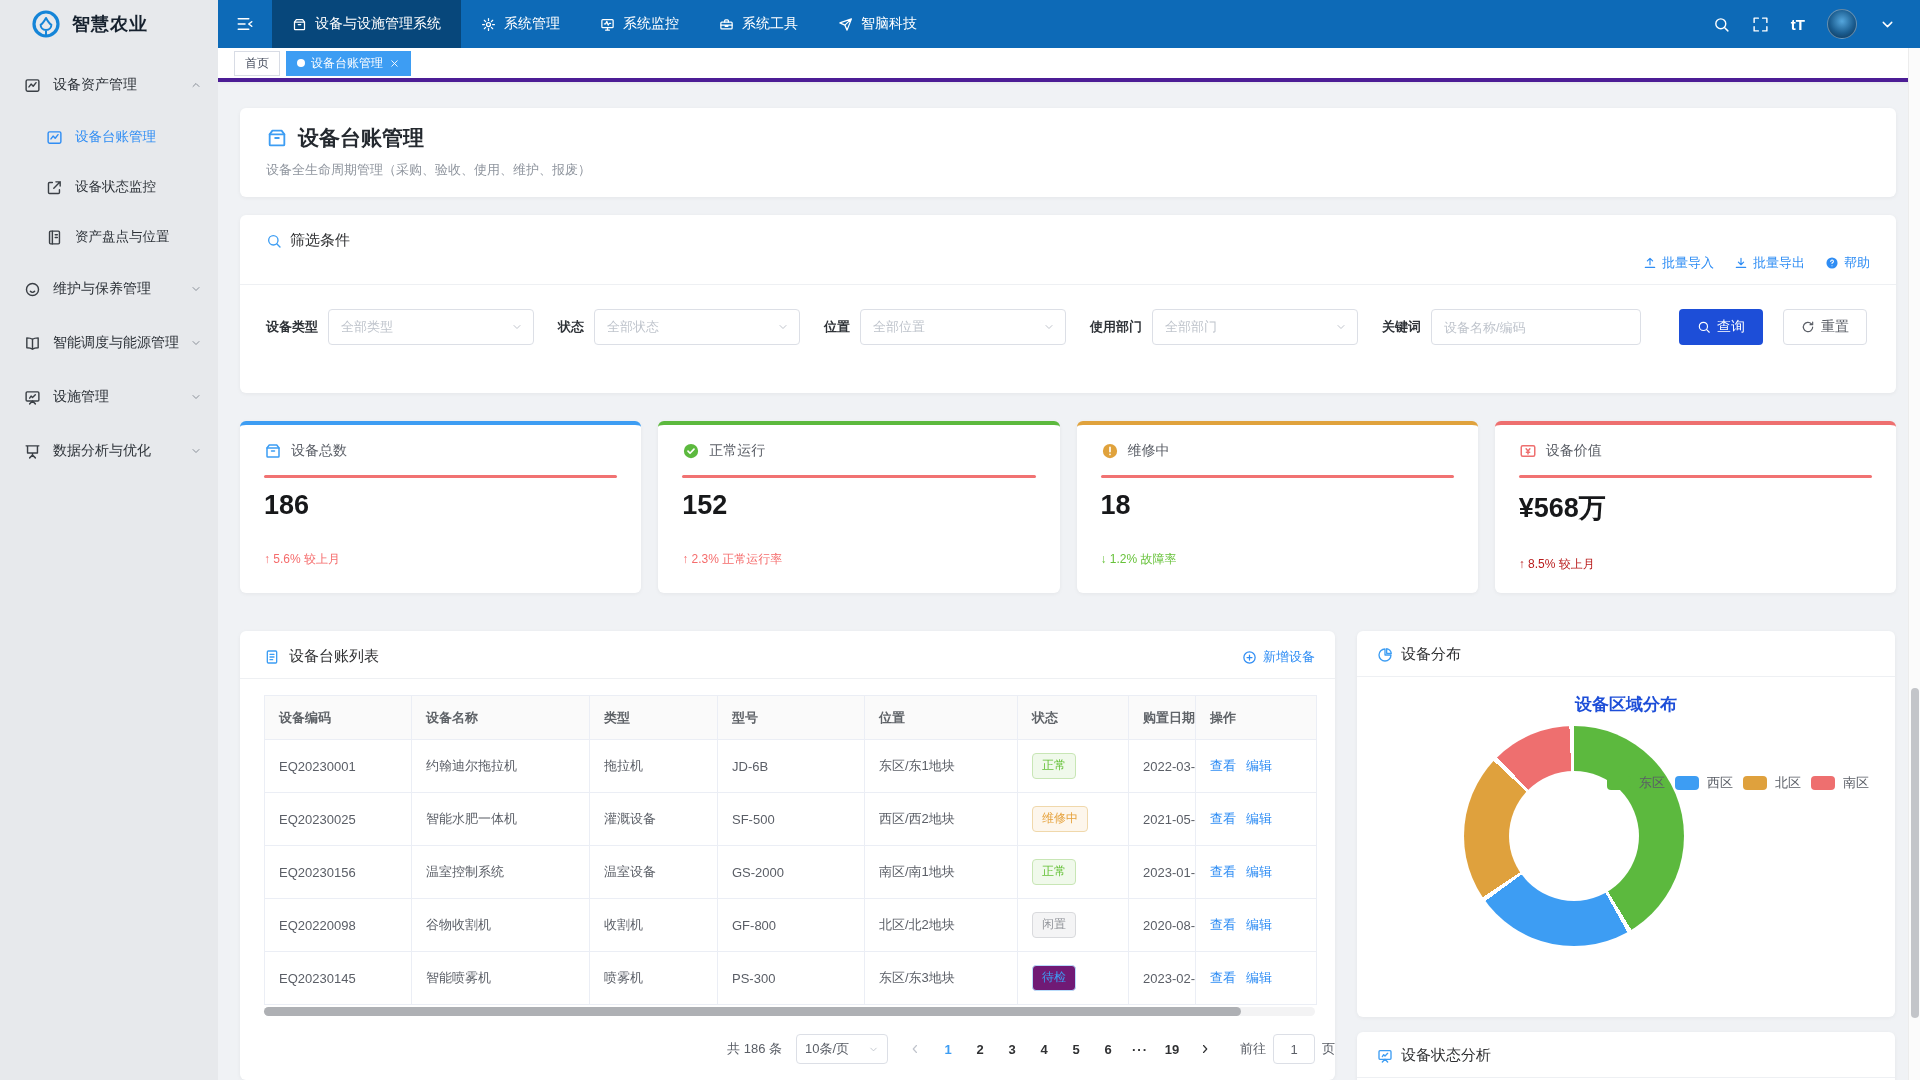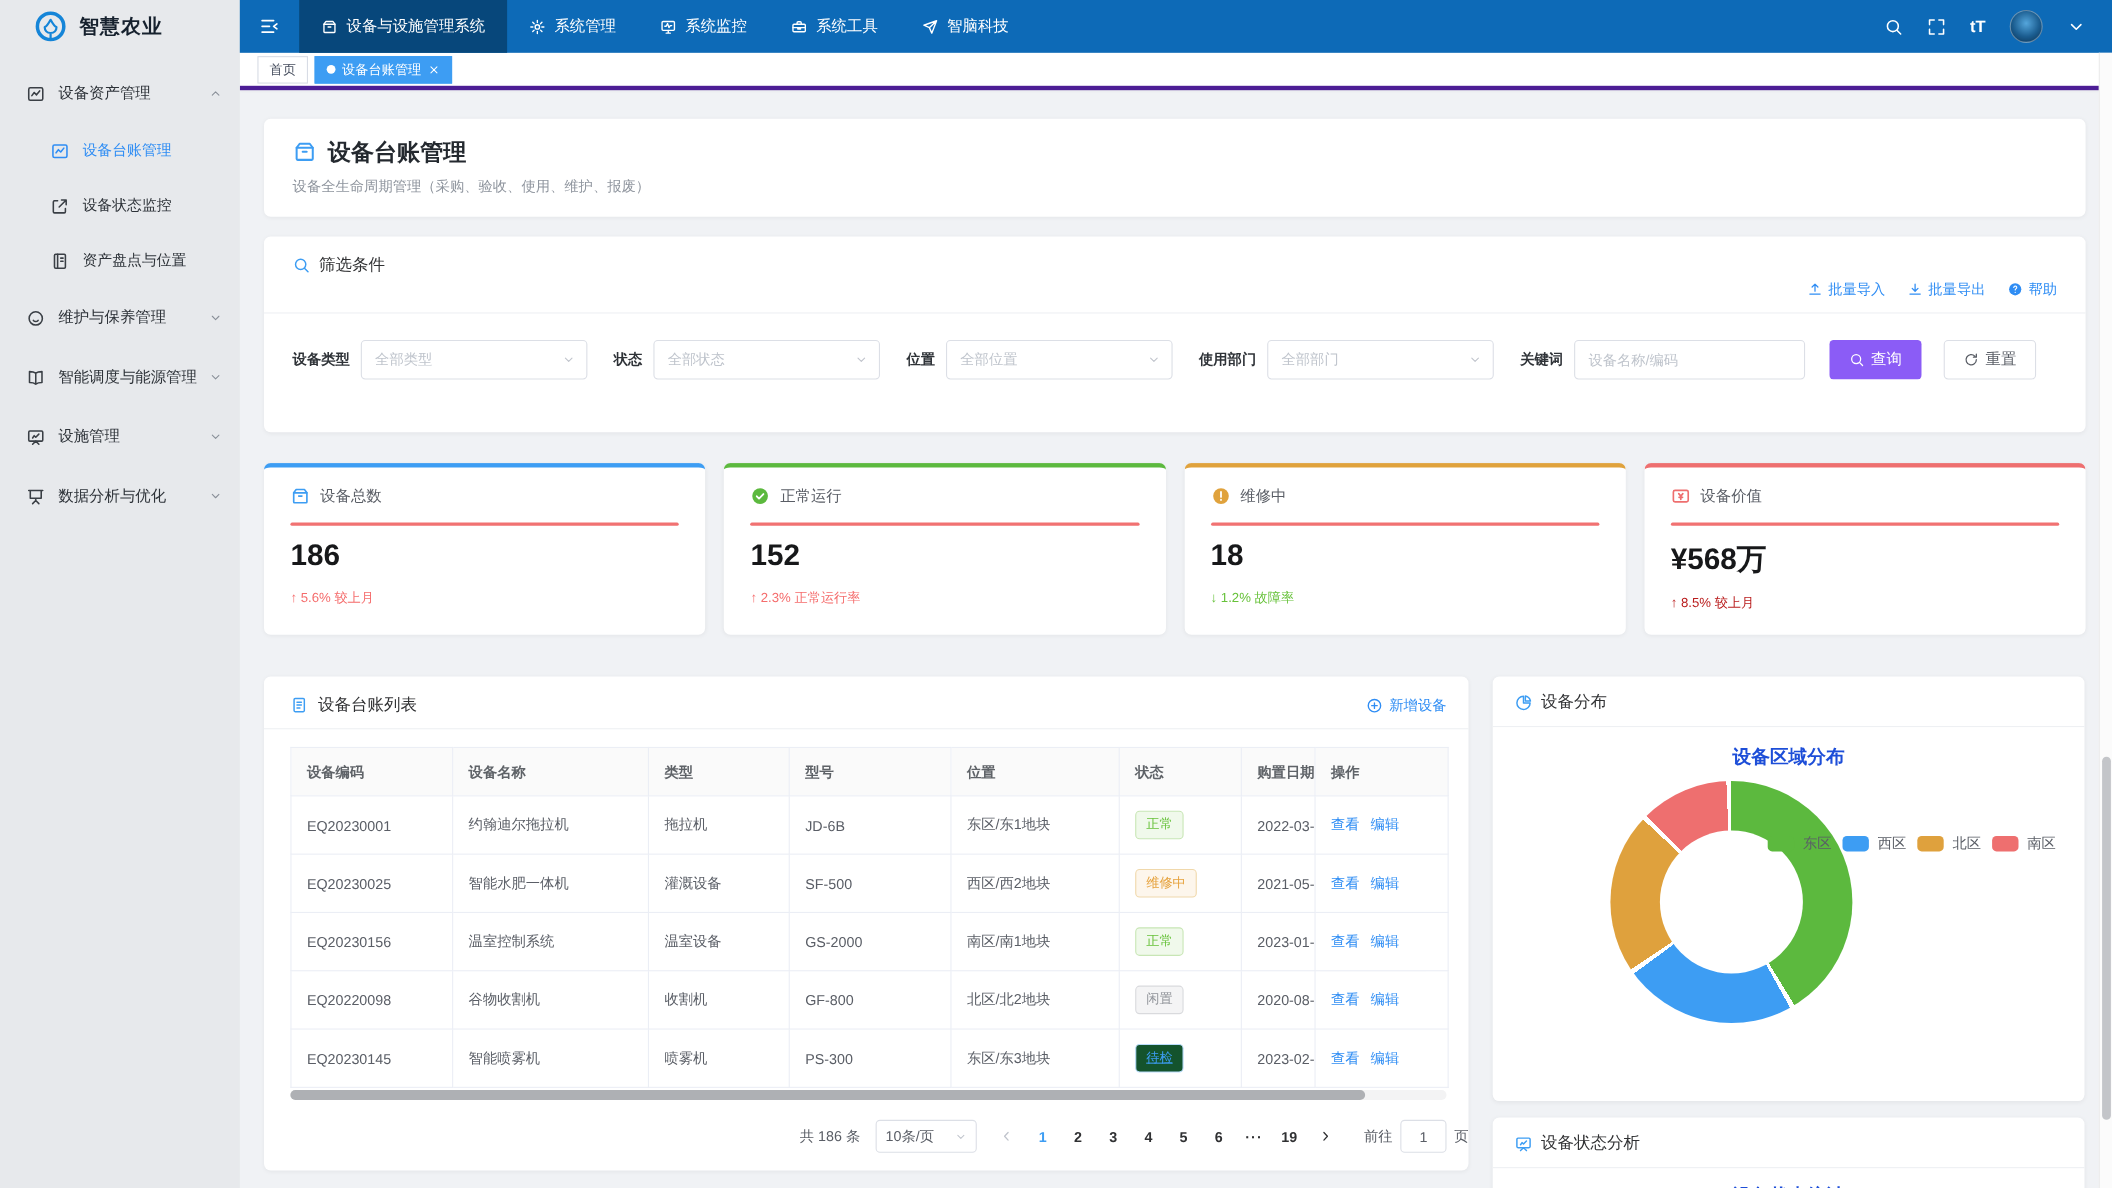--- a/index.html
+++ b/index.html
@@ -73,7 +73,7 @@
   .f-input::placeholder { color:#bfc4cc; }
   .btn { height:36px; border-radius:4px; display:inline-flex; align-items:center; gap:6px; font-size:14px; padding:0 17px; cursor:pointer; border:1px solid transparent; white-space:nowrap; }
   .btn .ic { width:14px; height:14px; }
-  .btn-primary { background:#8b5cf6; color:#fff; margin-left:12px; }
+  .btn-primary { background:#1d4ed8; color:#fff; margin-left:28px; }
   .btn-plain { background:#fff; border-color:#dcdfe6; color:#5a5e66; margin-left:10px; }
 
   .stats-row { display:grid; grid-template-columns:repeat(4,1fr); gap:17px; margin-bottom:38px; }

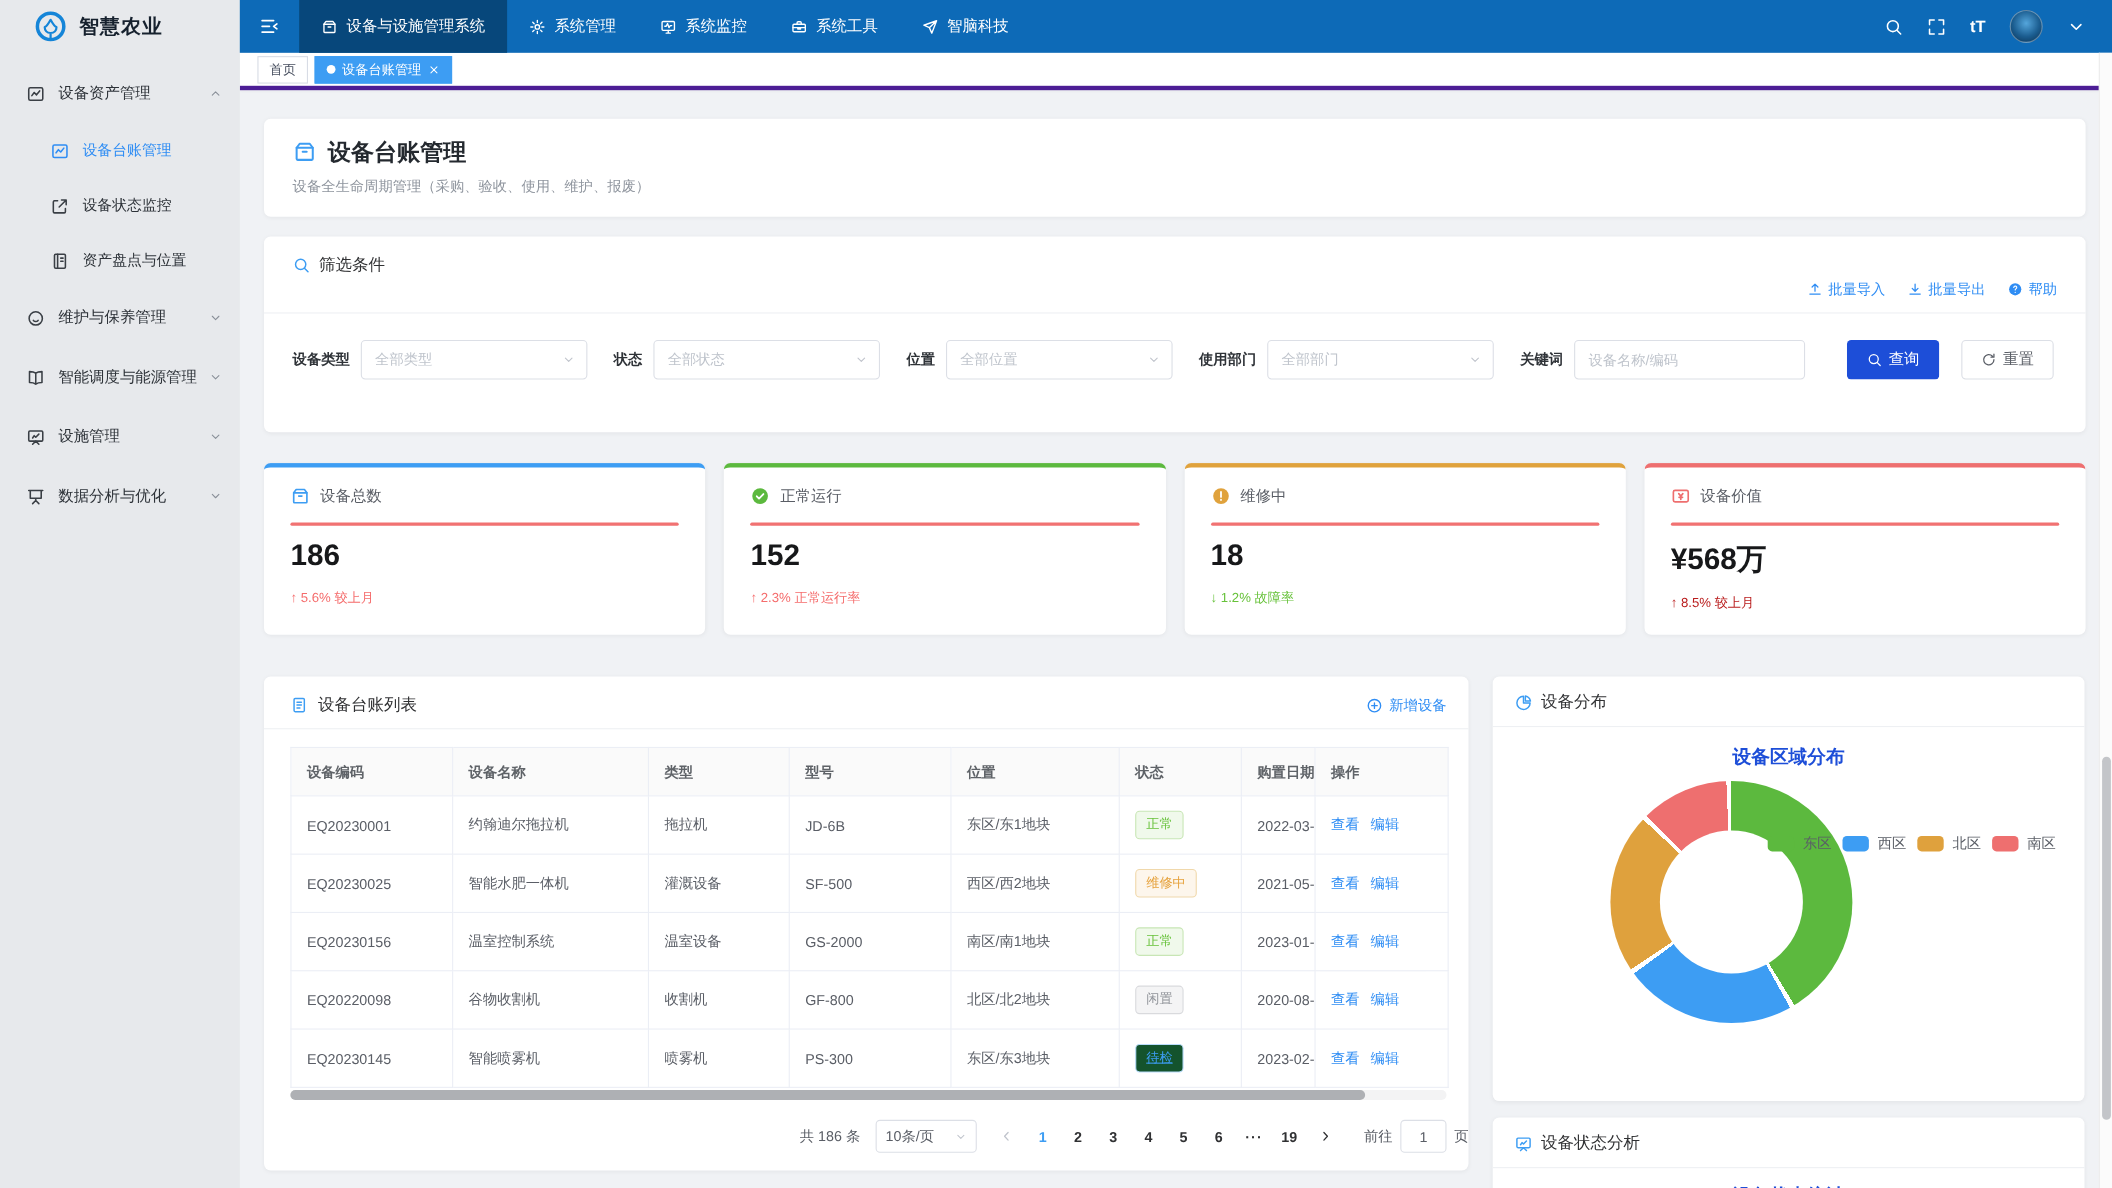--- a/index.html
+++ b/index.html
@@ -82,7 +82,7 @@
   .stat-head .ic { width:18px; height:18px; }
   .stat-line { height:3px; background:#f17272; border-radius:2px; margin:15px 0 12px; }
   .stat-value { font-size:27px; font-weight:bold; color:#17181a; }
-  .stat-change { margin-top:14px; font-size:12px; }
+  .stat-change { margin-top:30px; font-size:12px; }
 
   .content-row { display:flex; gap:22px; align-items:flex-start; }
   .table-card { width:1095px; flex:none; padding-bottom:16px; }

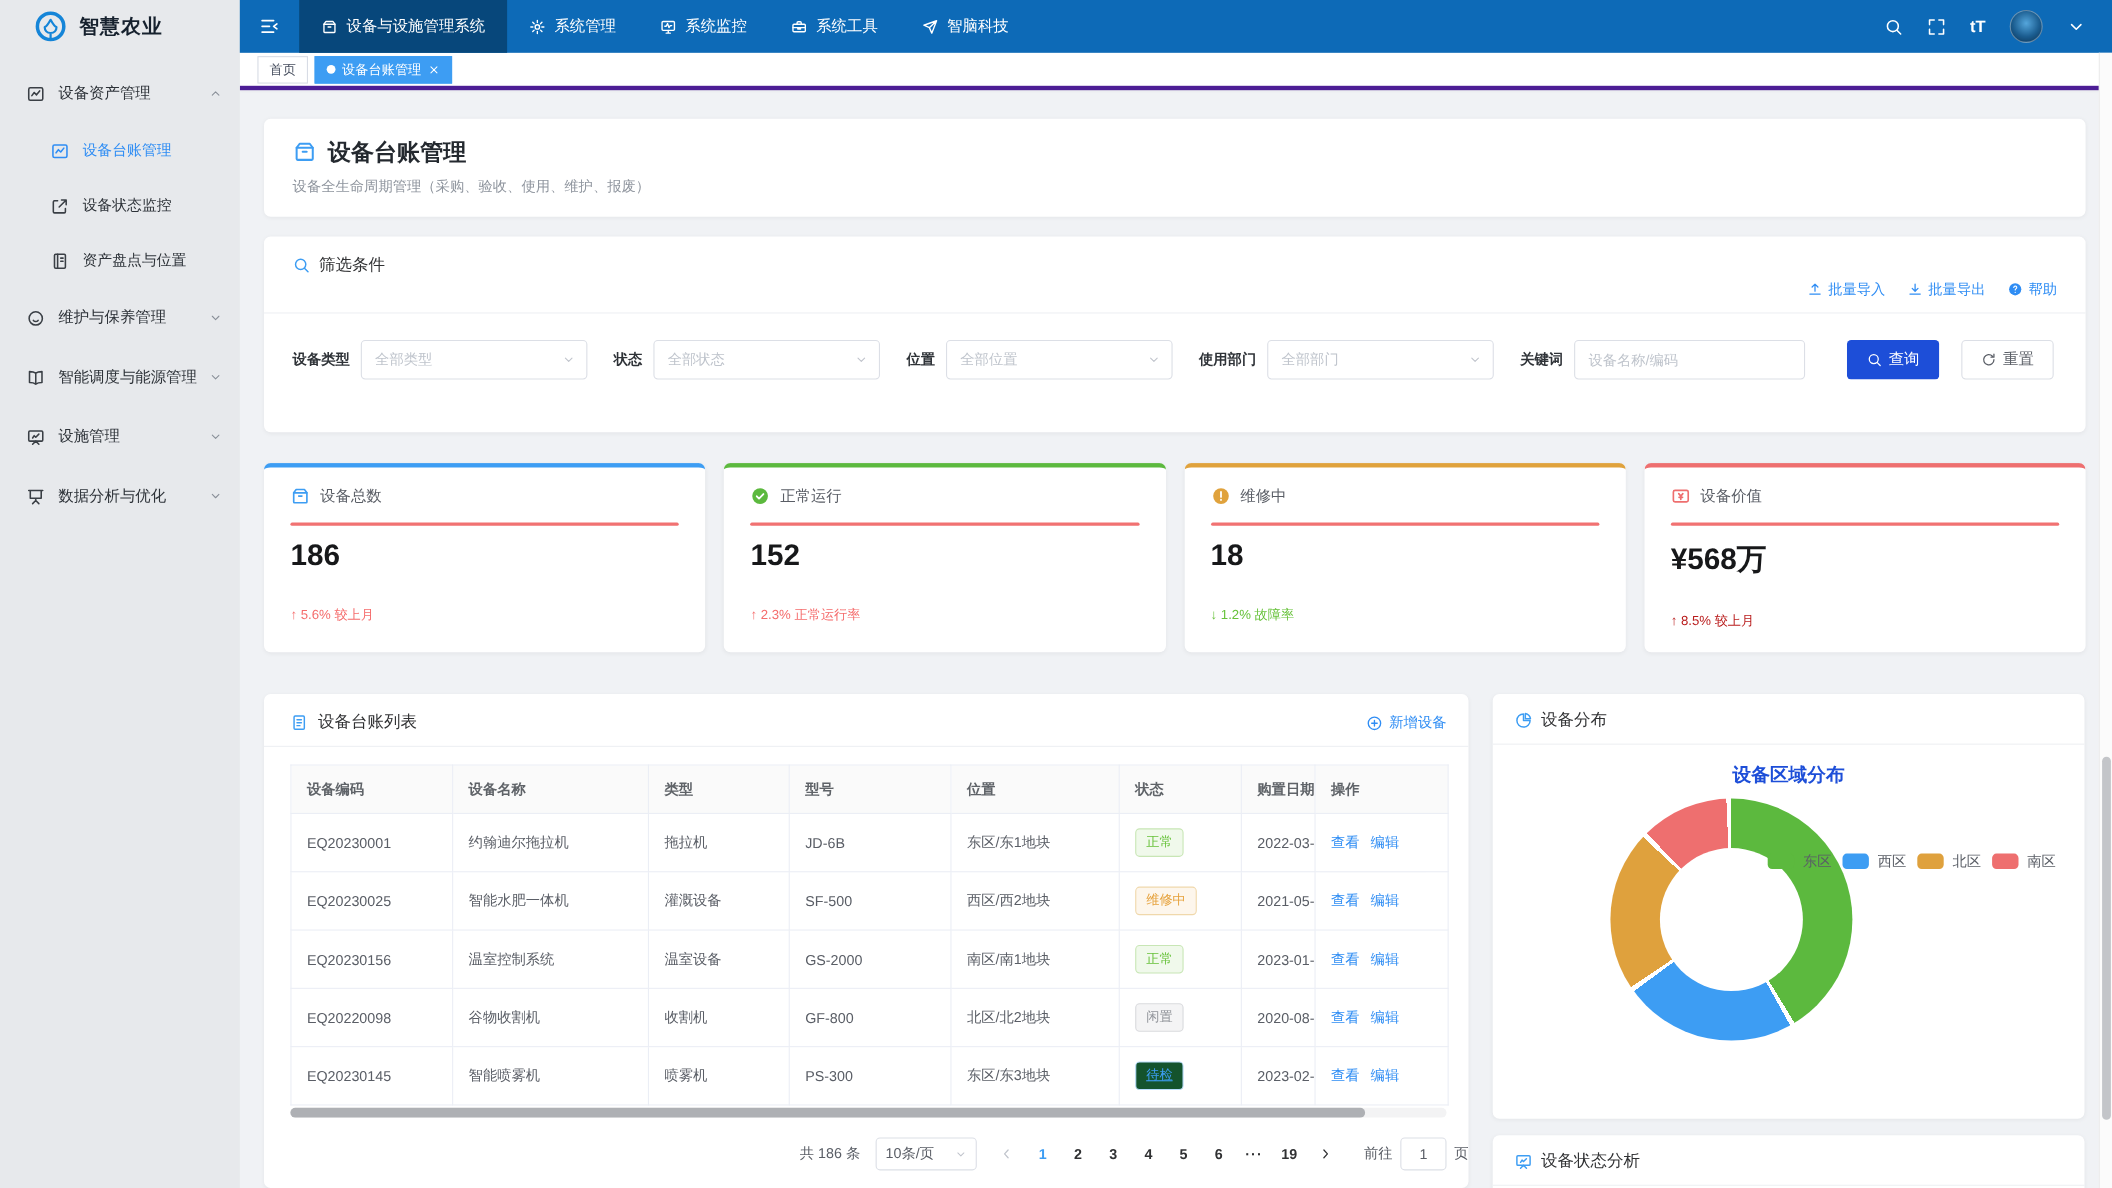--- a/index.html
+++ b/index.html
@@ -102,7 +102,7 @@
   .pill-success { color:#67c23a; background:#f0f9eb; border-color:#c8e6b5; }
   .pill-warning { color:#e6a23c; background:#fdf6ec; border-color:#f0d8ab; }
   .pill-info    { color:#909399; background:#f4f4f5; border-color:#d9dadd; }
-  .pill-primary { color:#3d9df3; background:#14532d; border-color:#b9dcfb;text-decoration:underline; }
+  .pill-primary { color:#3d9df3; background:#701a75; border-color:#b9dcfb; }
   .t-link { color:#2f8df4; margin-right:10px; cursor:pointer; }
   .h-scroll { margin:2px 20px 0 24px; height:9px; background:#f3f3f4; border-radius:5px; position:relative; }
   .h-thumb { position:absolute; left:0; top:0; height:9px; width:93%; background:#aeb0b4; border-radius:5px; cursor:pointer; }

